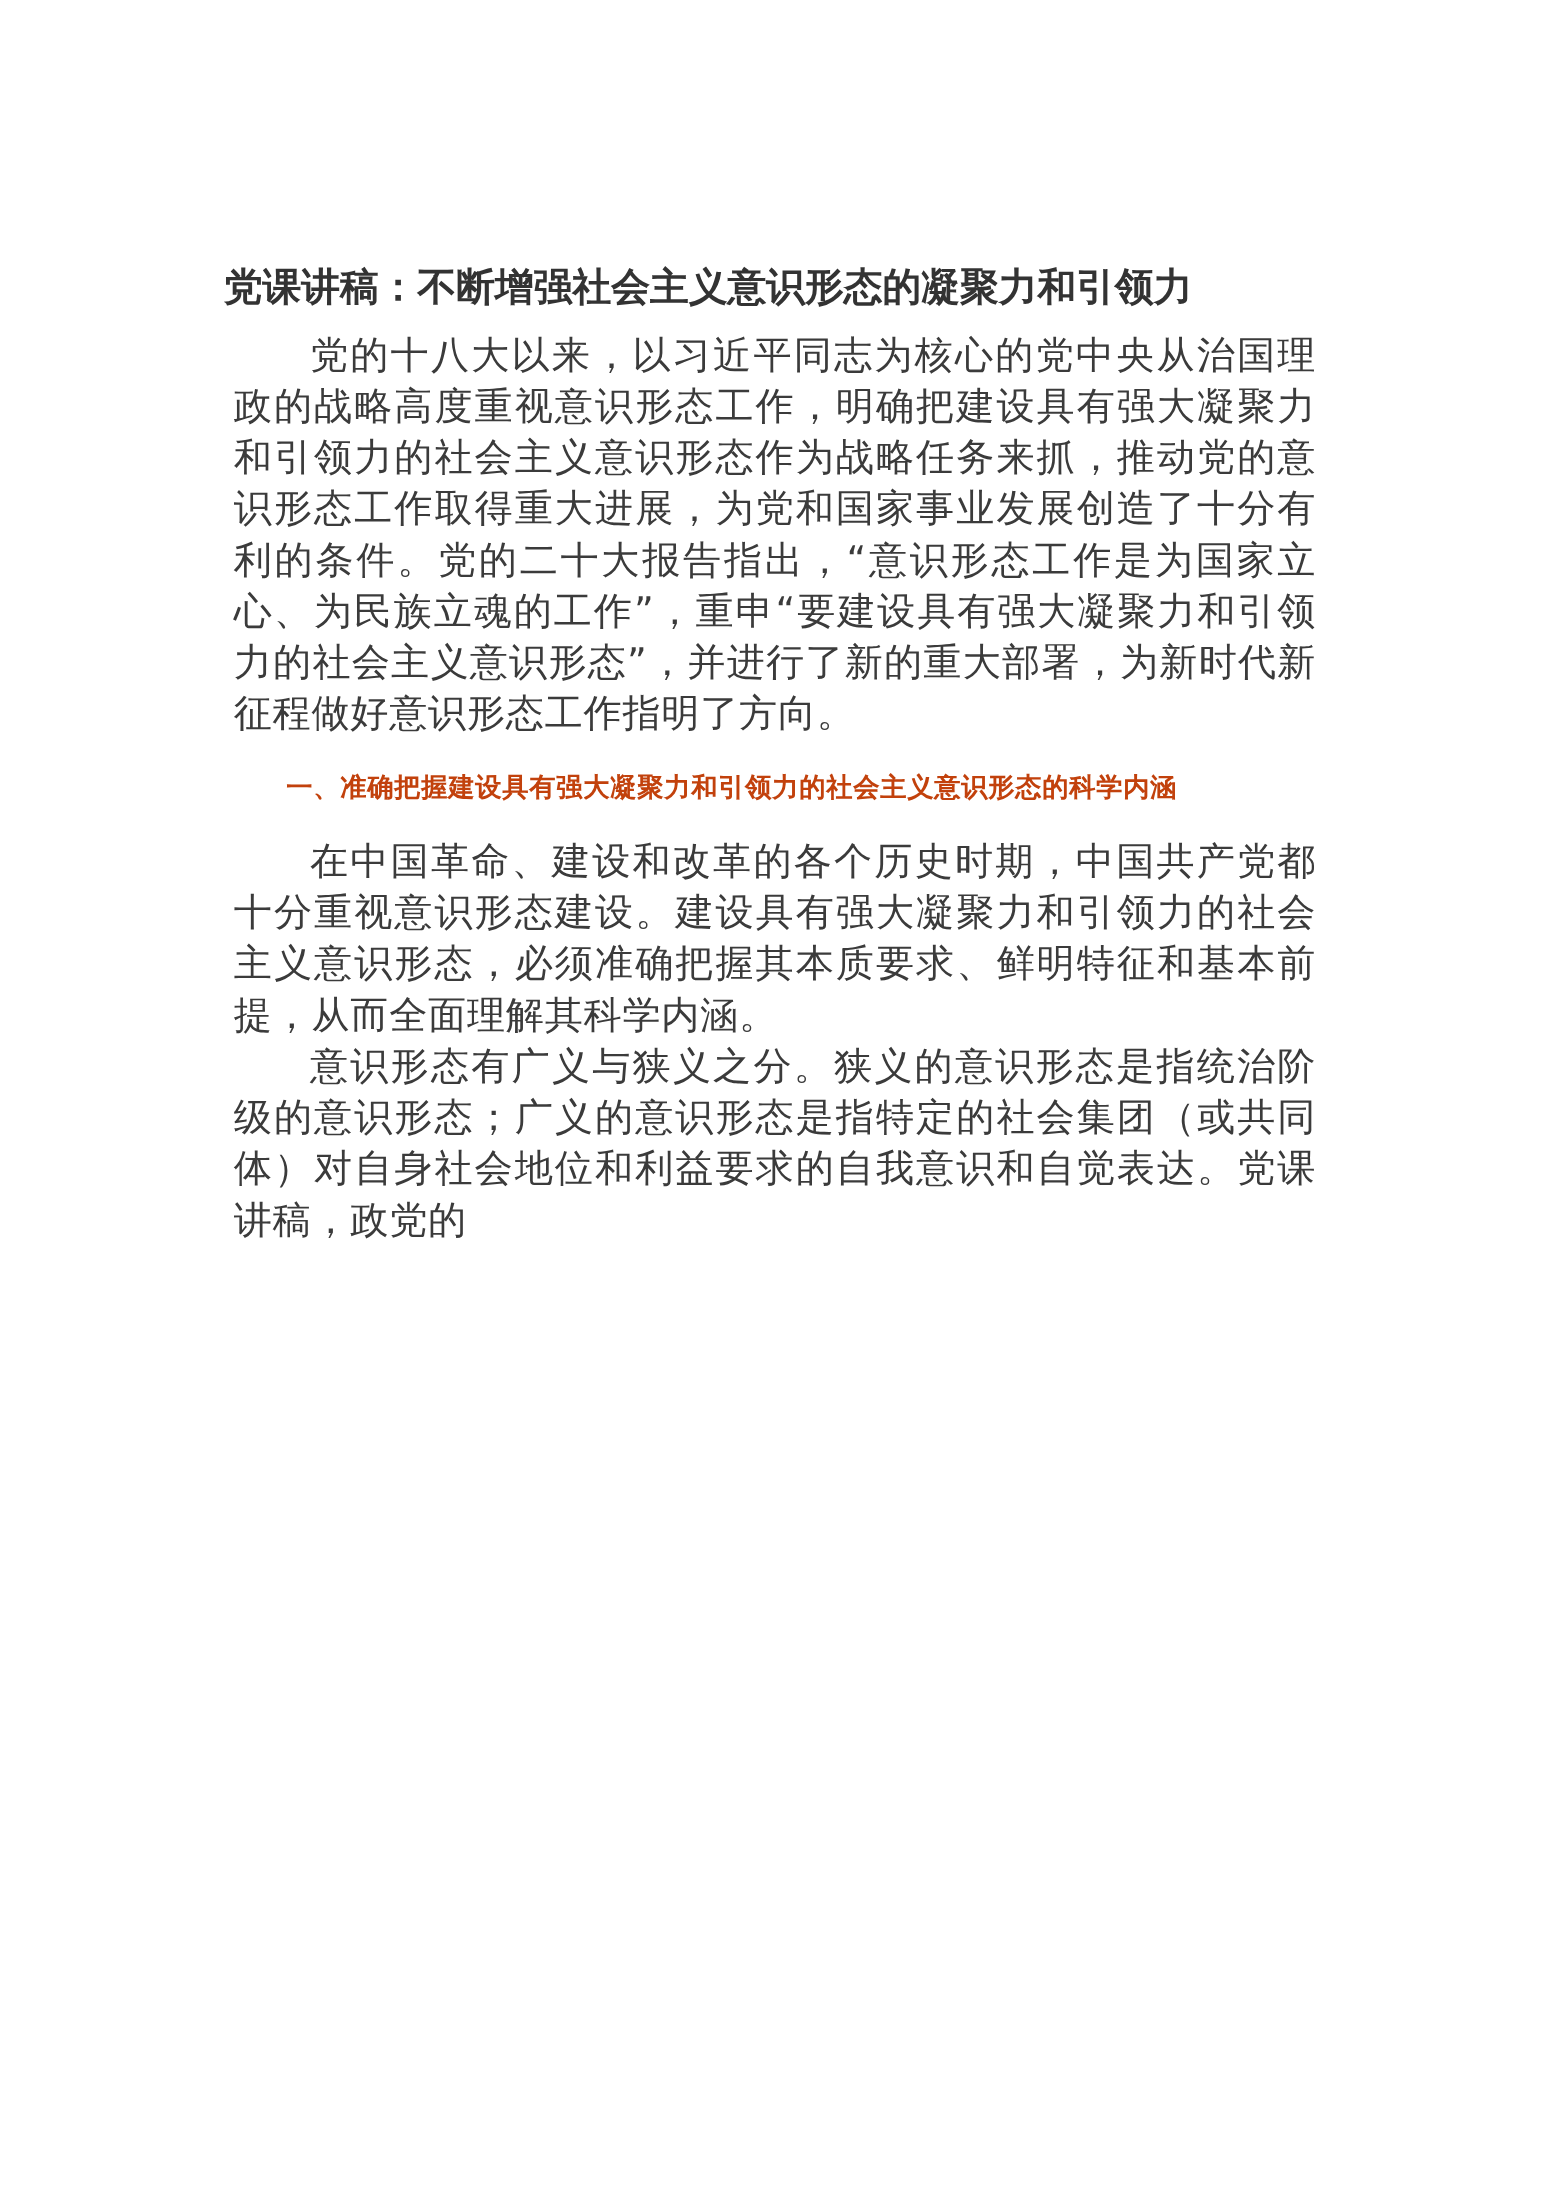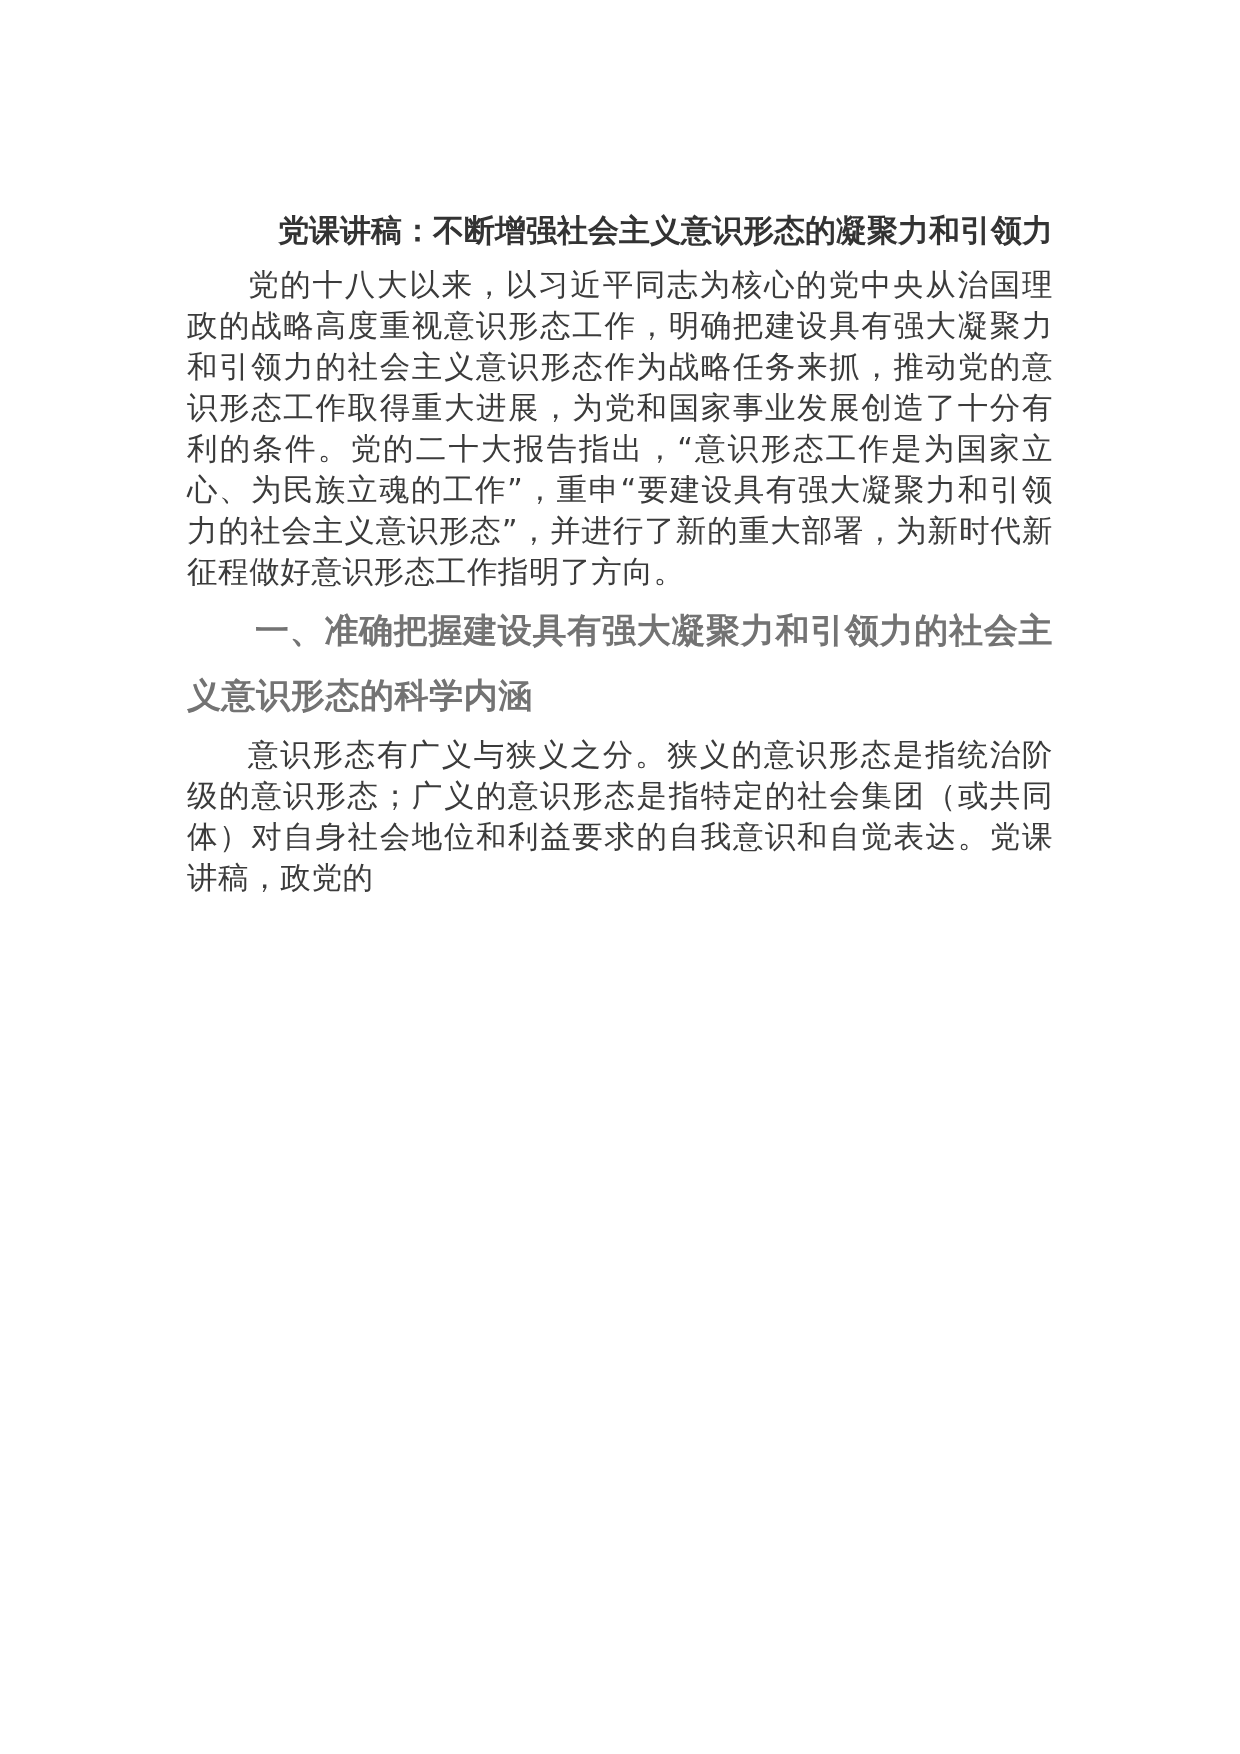--- a/index.html
+++ b/index.html
@@ -24,7 +24,7 @@
     .title {
       font-size: 31px;
       font-weight: bold;
-      text-align: right;
+      text-align: left;
       line-height: 64px;
       margin: 0 0 0 -8px;
       letter-spacing: 0px;

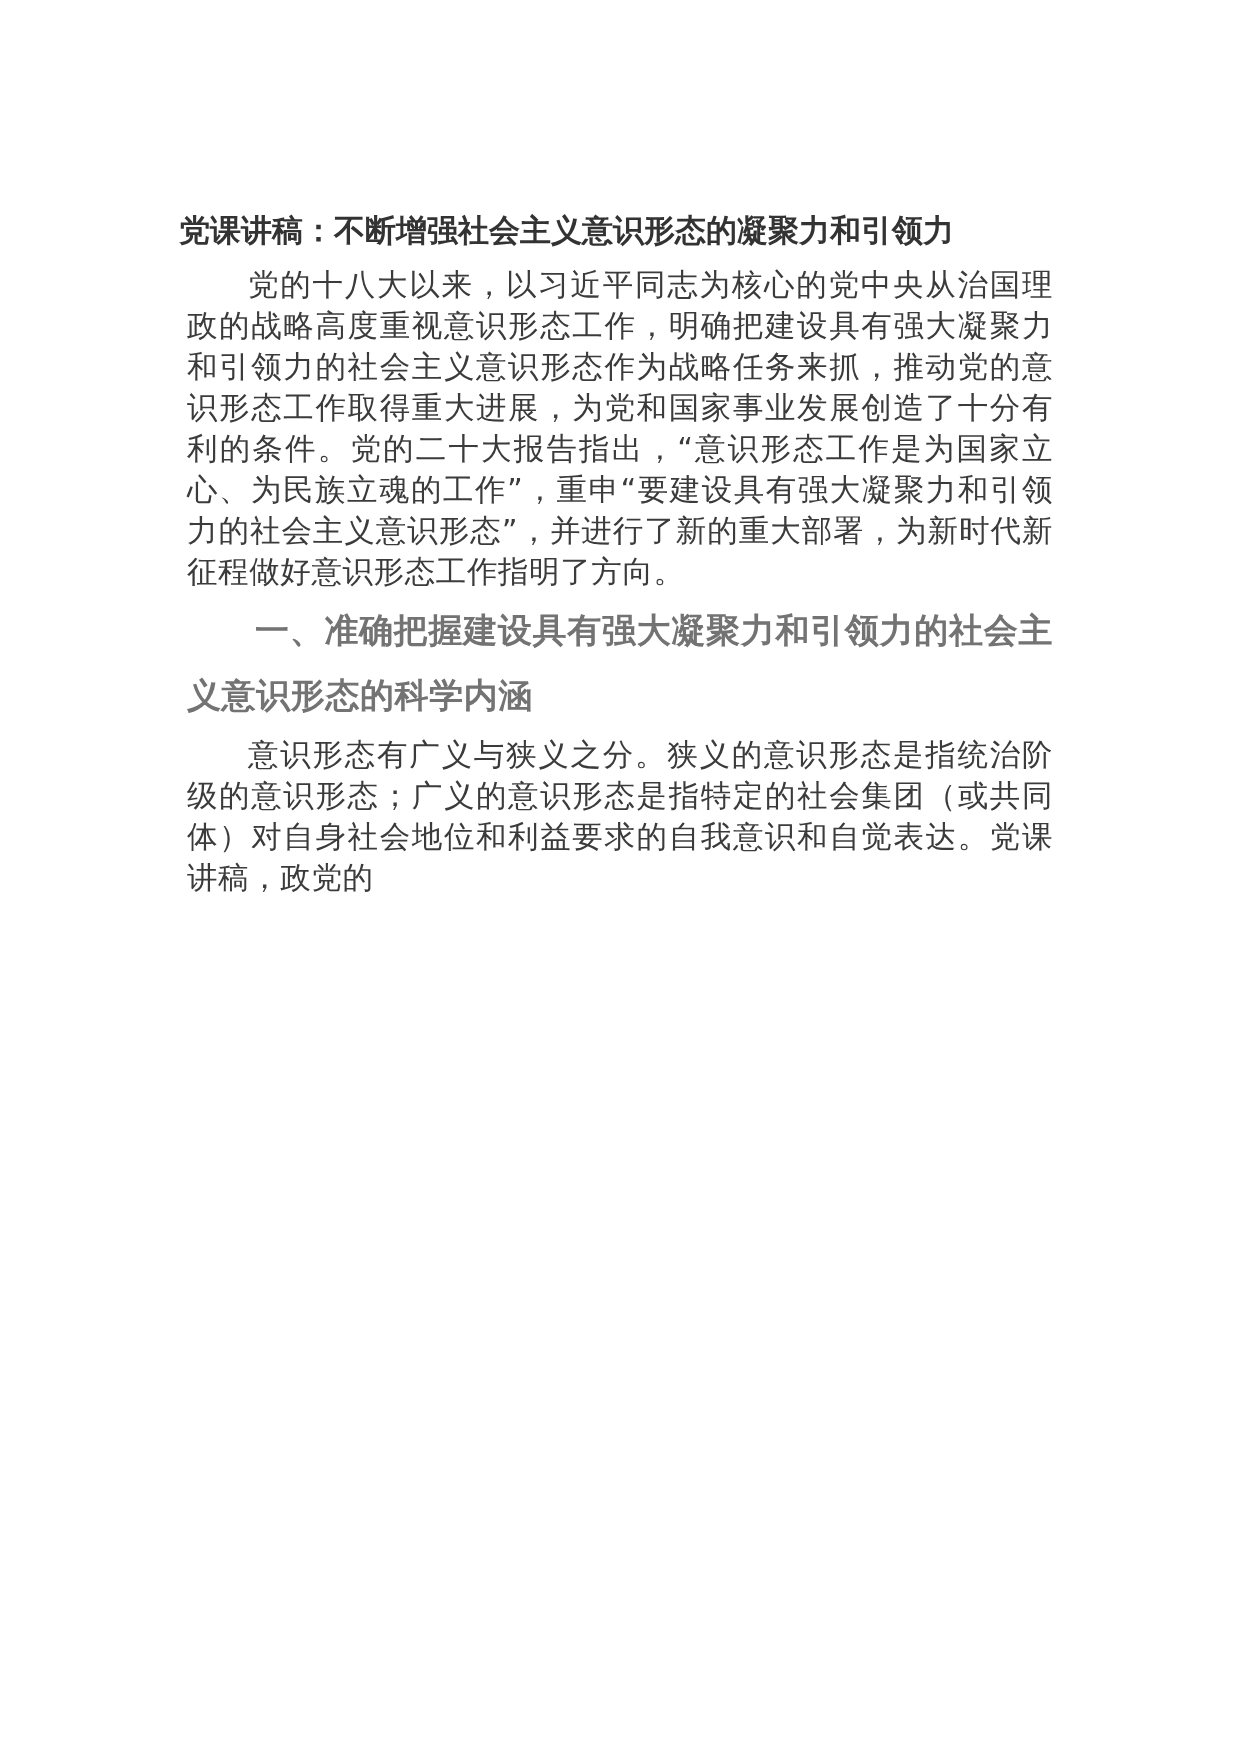--- a/index.html
+++ b/index.html
@@ -41,7 +41,7 @@
       letter-spacing: 0.6px;
     }
     .heading {
-      font-size: 34px;
+      font-size: 21px;
       font-weight: bold;
       line-height: 65.2px;
       text-indent: 2em;
@@ -49,7 +49,7 @@
       text-justify: inter-character;
       margin: 0;
       letter-spacing: 0.6px;
-      color: #737373;
+      color: #c2410c;
     }
     .title + .para { margin-top: 2px; }
     .para + .heading { margin-top: 6px; }

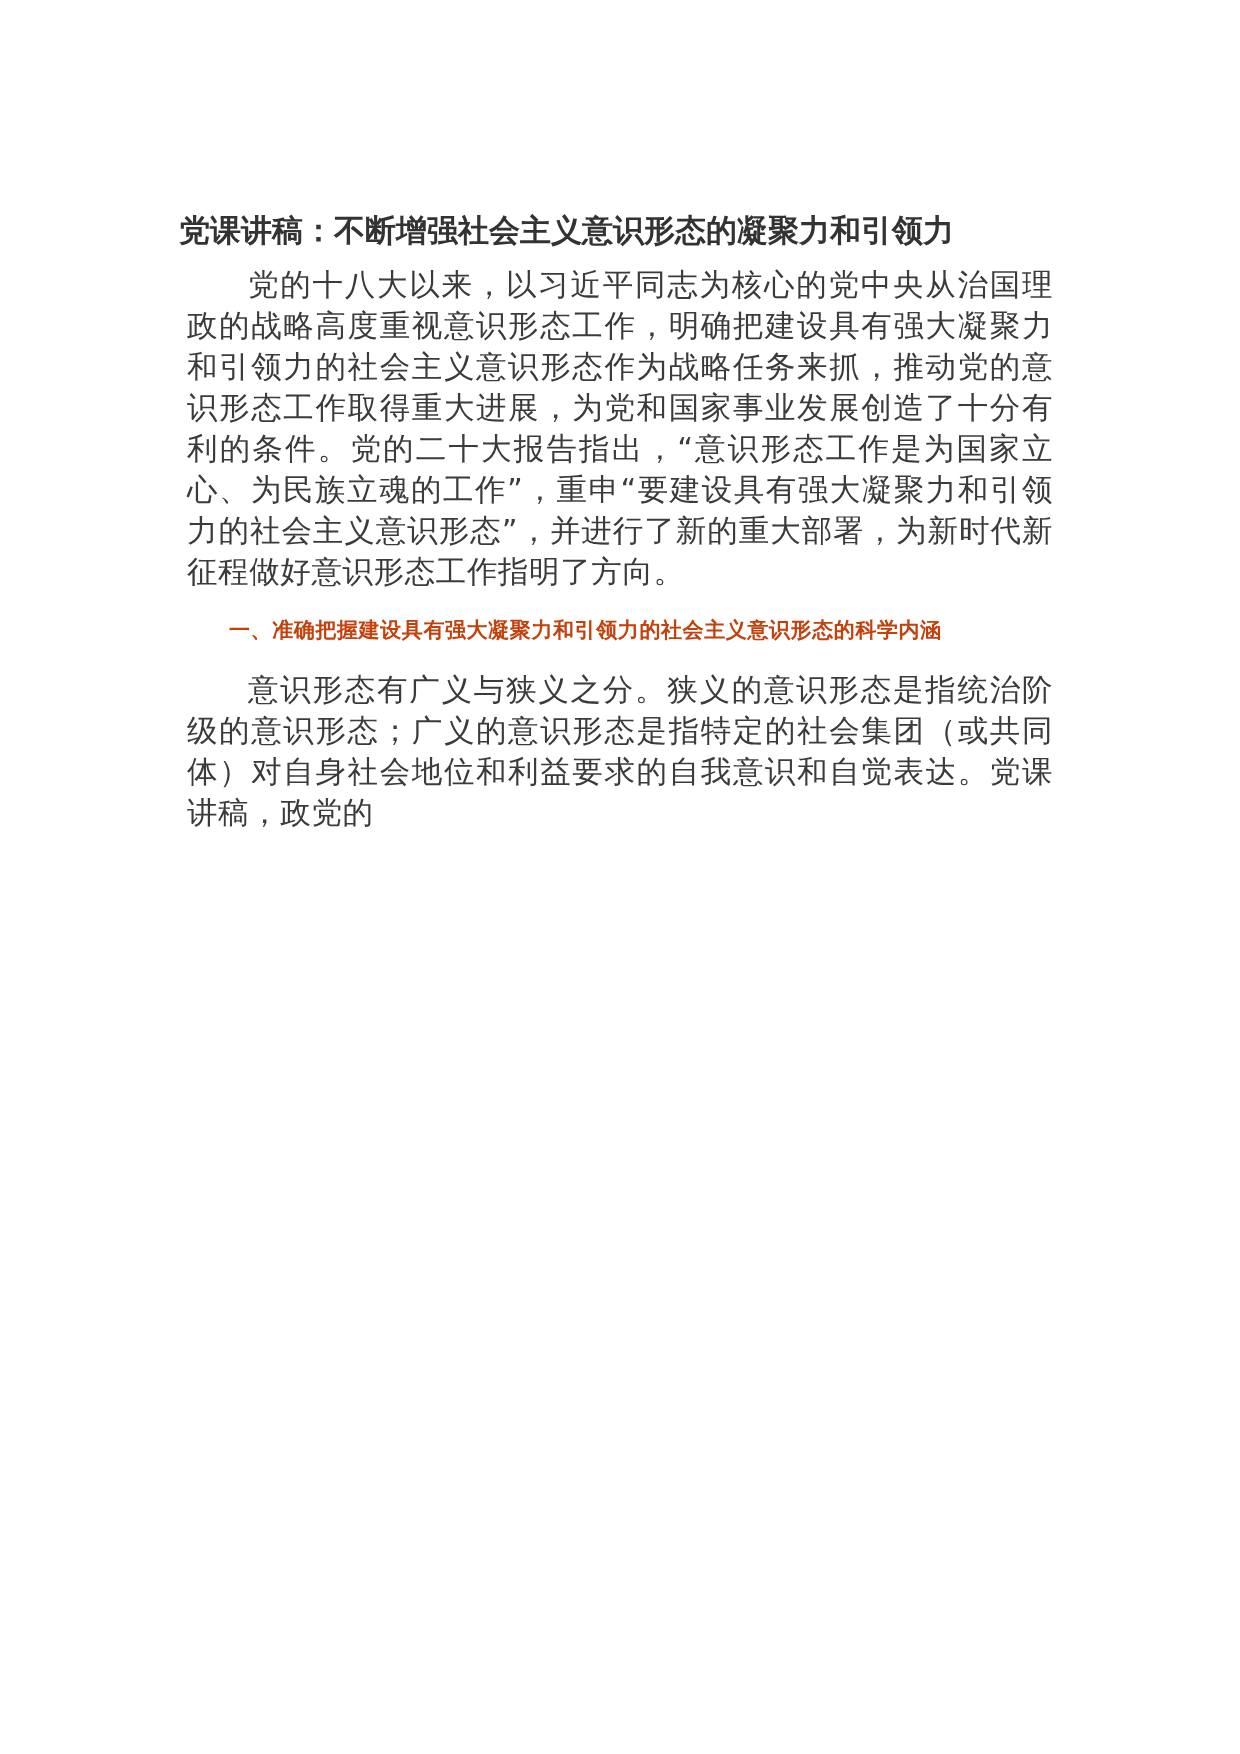--- a/index.html
+++ b/index.html
@@ -66,6 +66,7 @@
 
   <p class="heading">一、准确把握建设具有强大凝聚力和引领力的社会主义意识形态的科学内涵</p>
 
+  <p class="para">在中国革命、建设和改革的各个历史时期，中国共产党都十分重视意识形态建设。建设具有强大凝聚力和引领力的社会主义意识形态，必须准确把握其本质要求、鲜明特征和基本前提，从而全面理解其科学内涵。</p>
 
 
   <p class="para">意识形态有广义与狭义之分。狭义的意识形态是指统治阶级的意识形态；广义的意识形态是指特定的社会集团（或共同体）对自身社会地位和利益要求的自我意识和自觉表达。党课讲稿，政党的</p>

